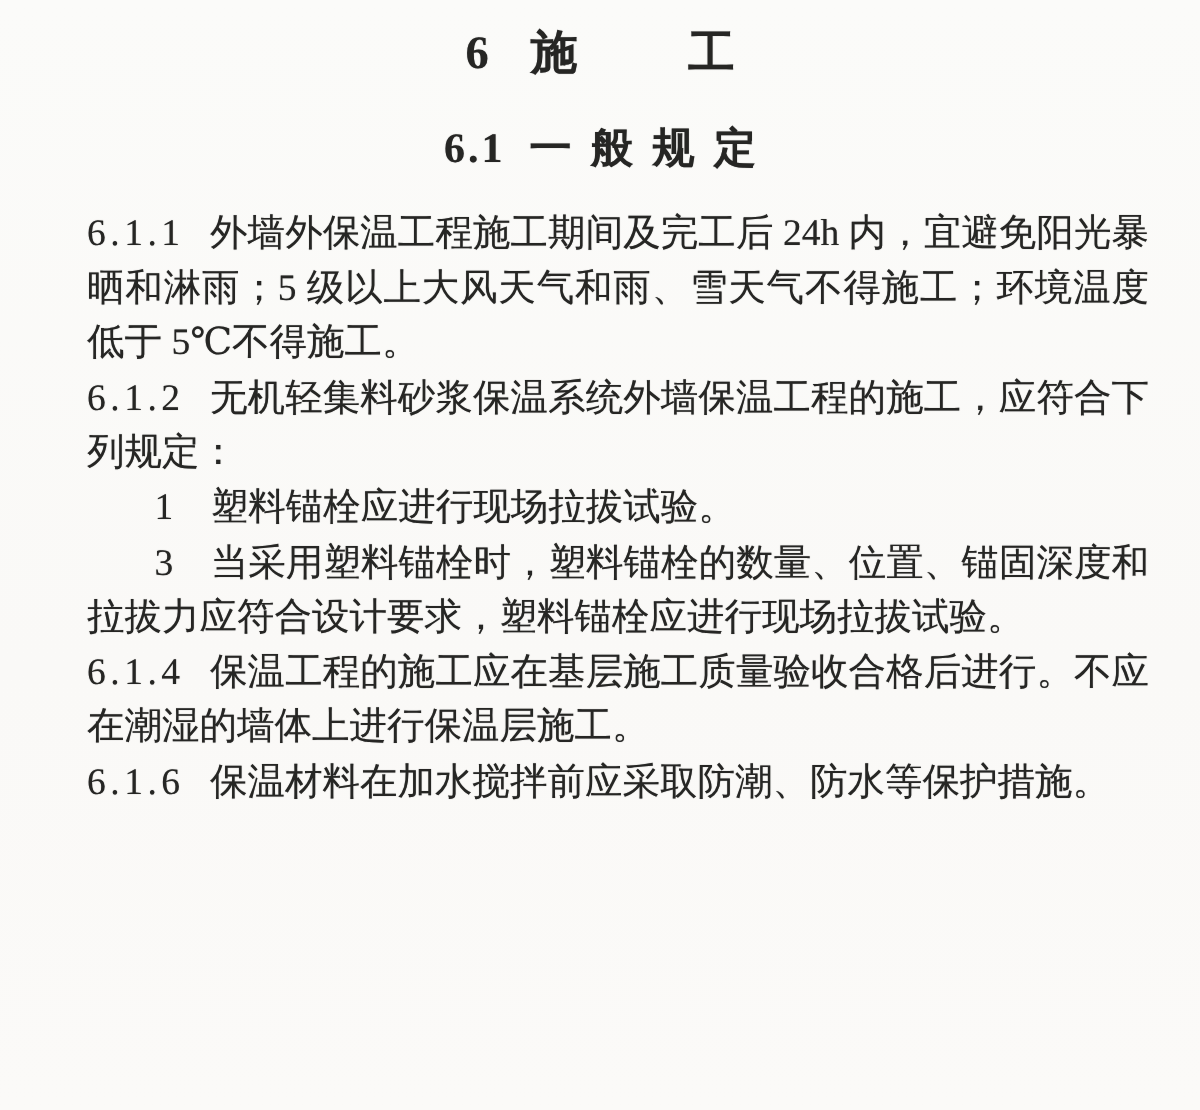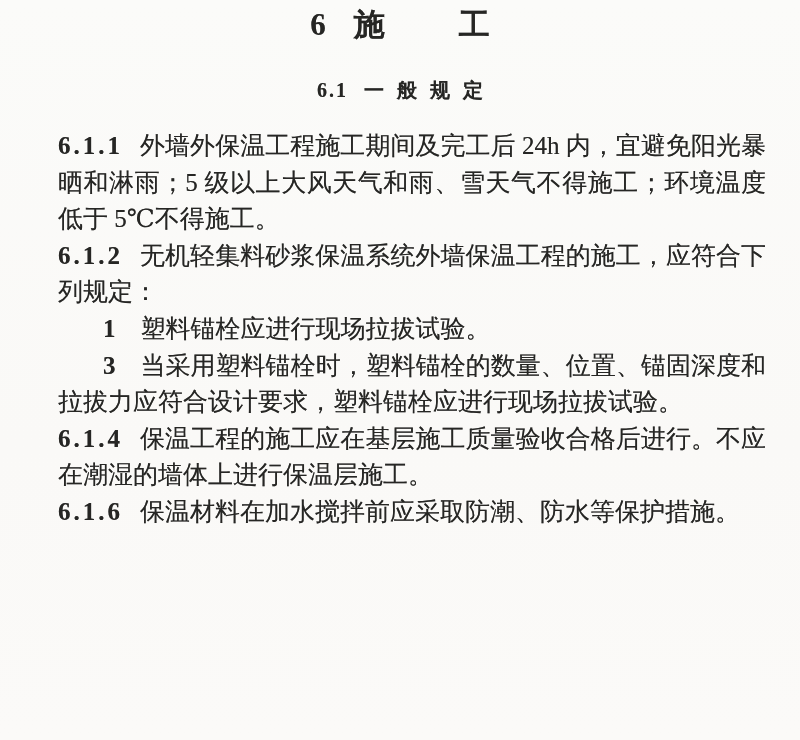--- a/index.html
+++ b/index.html
@@ -26,7 +26,7 @@
     text-shadow: 0 0 0.6px rgba(40,40,40,0.55);
   }
   .chapter-title {
-    margin-top: 2px;
+    margin-top: 12px;
     line-height: 46px;
     text-align: center;
     font-weight: bold;

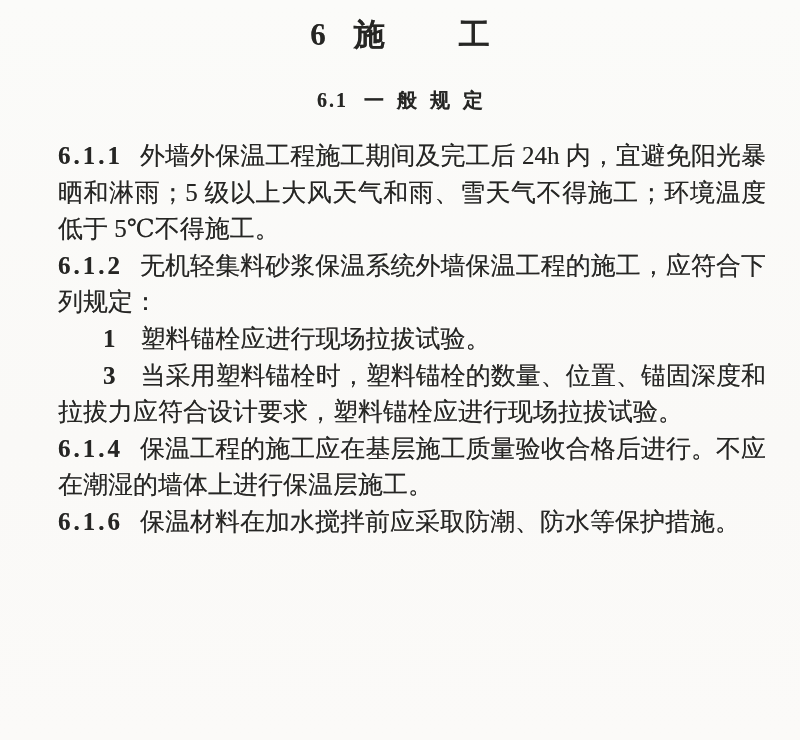--- a/index.html
+++ b/index.html
@@ -41,7 +41,7 @@
     line-height: 36px;
     text-align: center;
     font-weight: bold;
-    font-size: 20px;
+    font-size: 28px;
     white-space: nowrap;
   }
   .section-title .sec-num { margin-right: 16px; letter-spacing: 2px; }

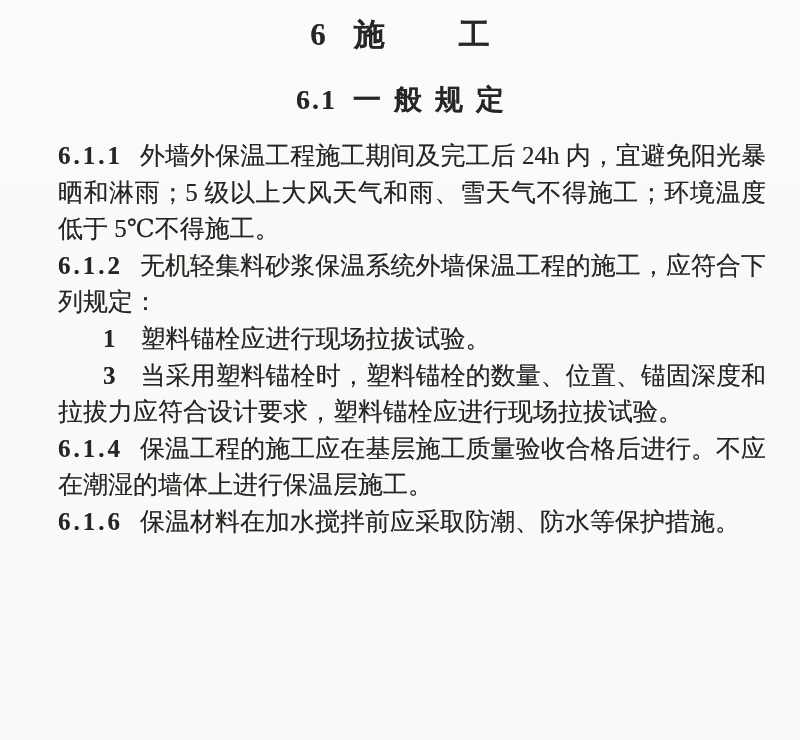--- a/index.html
+++ b/index.html
@@ -56,7 +56,7 @@
   p.clause { margin: 0; }
   p.clause.sub { text-indent: 45px; }
   .clause-num {
-    font-weight: bold;
+    font-weight: normal;
     letter-spacing: 3px;
     margin-right: 17px;
   }

